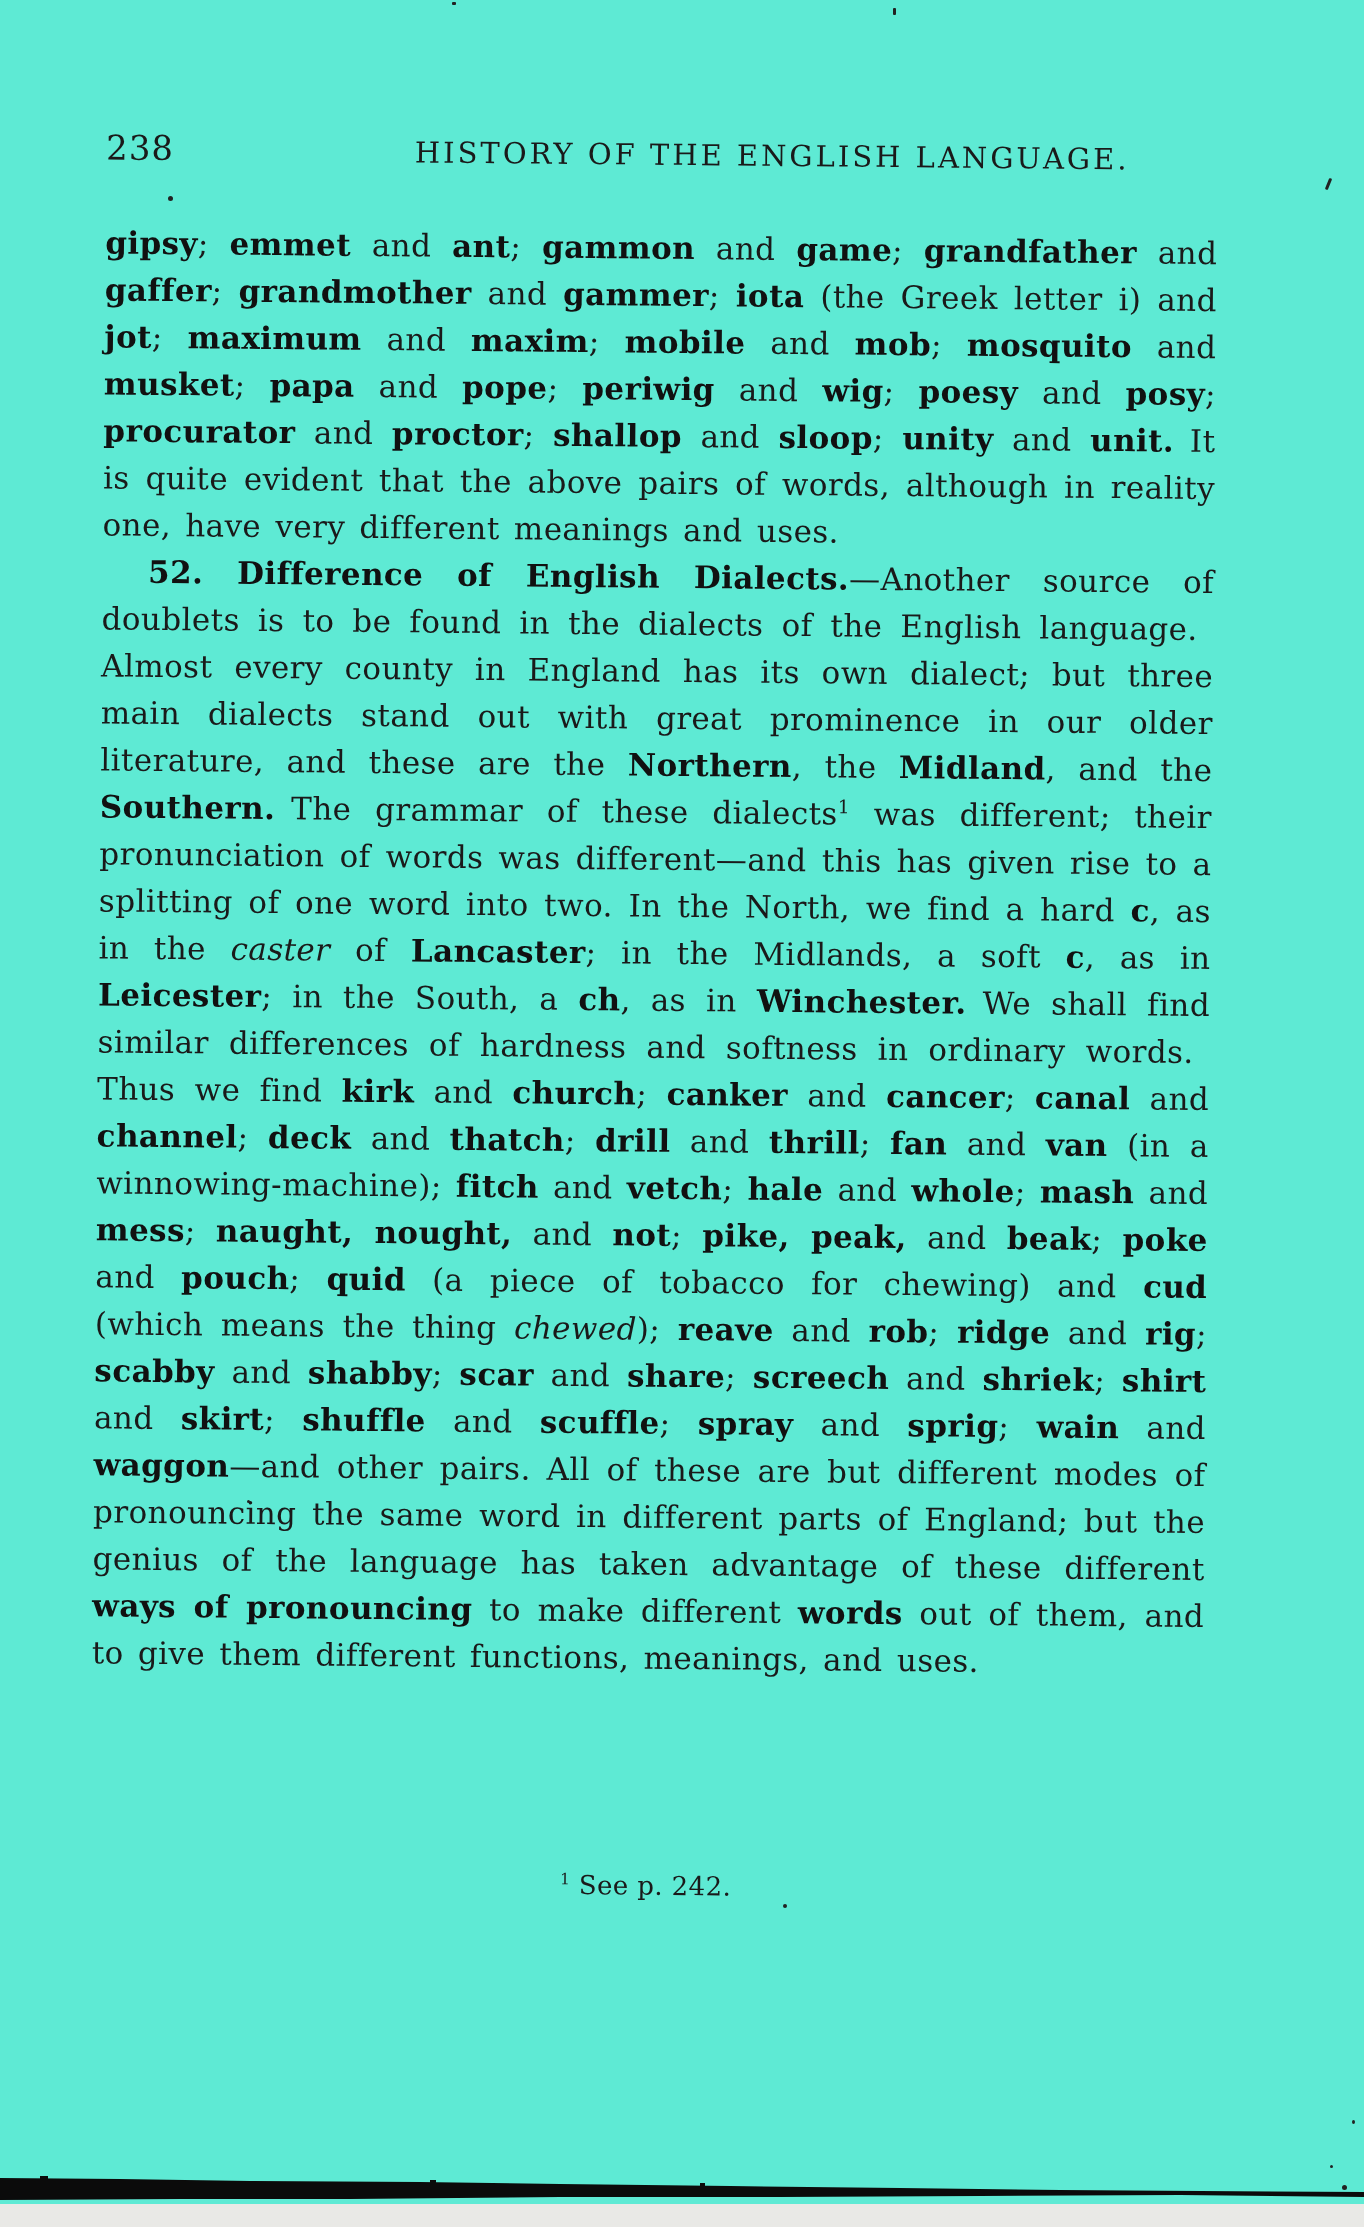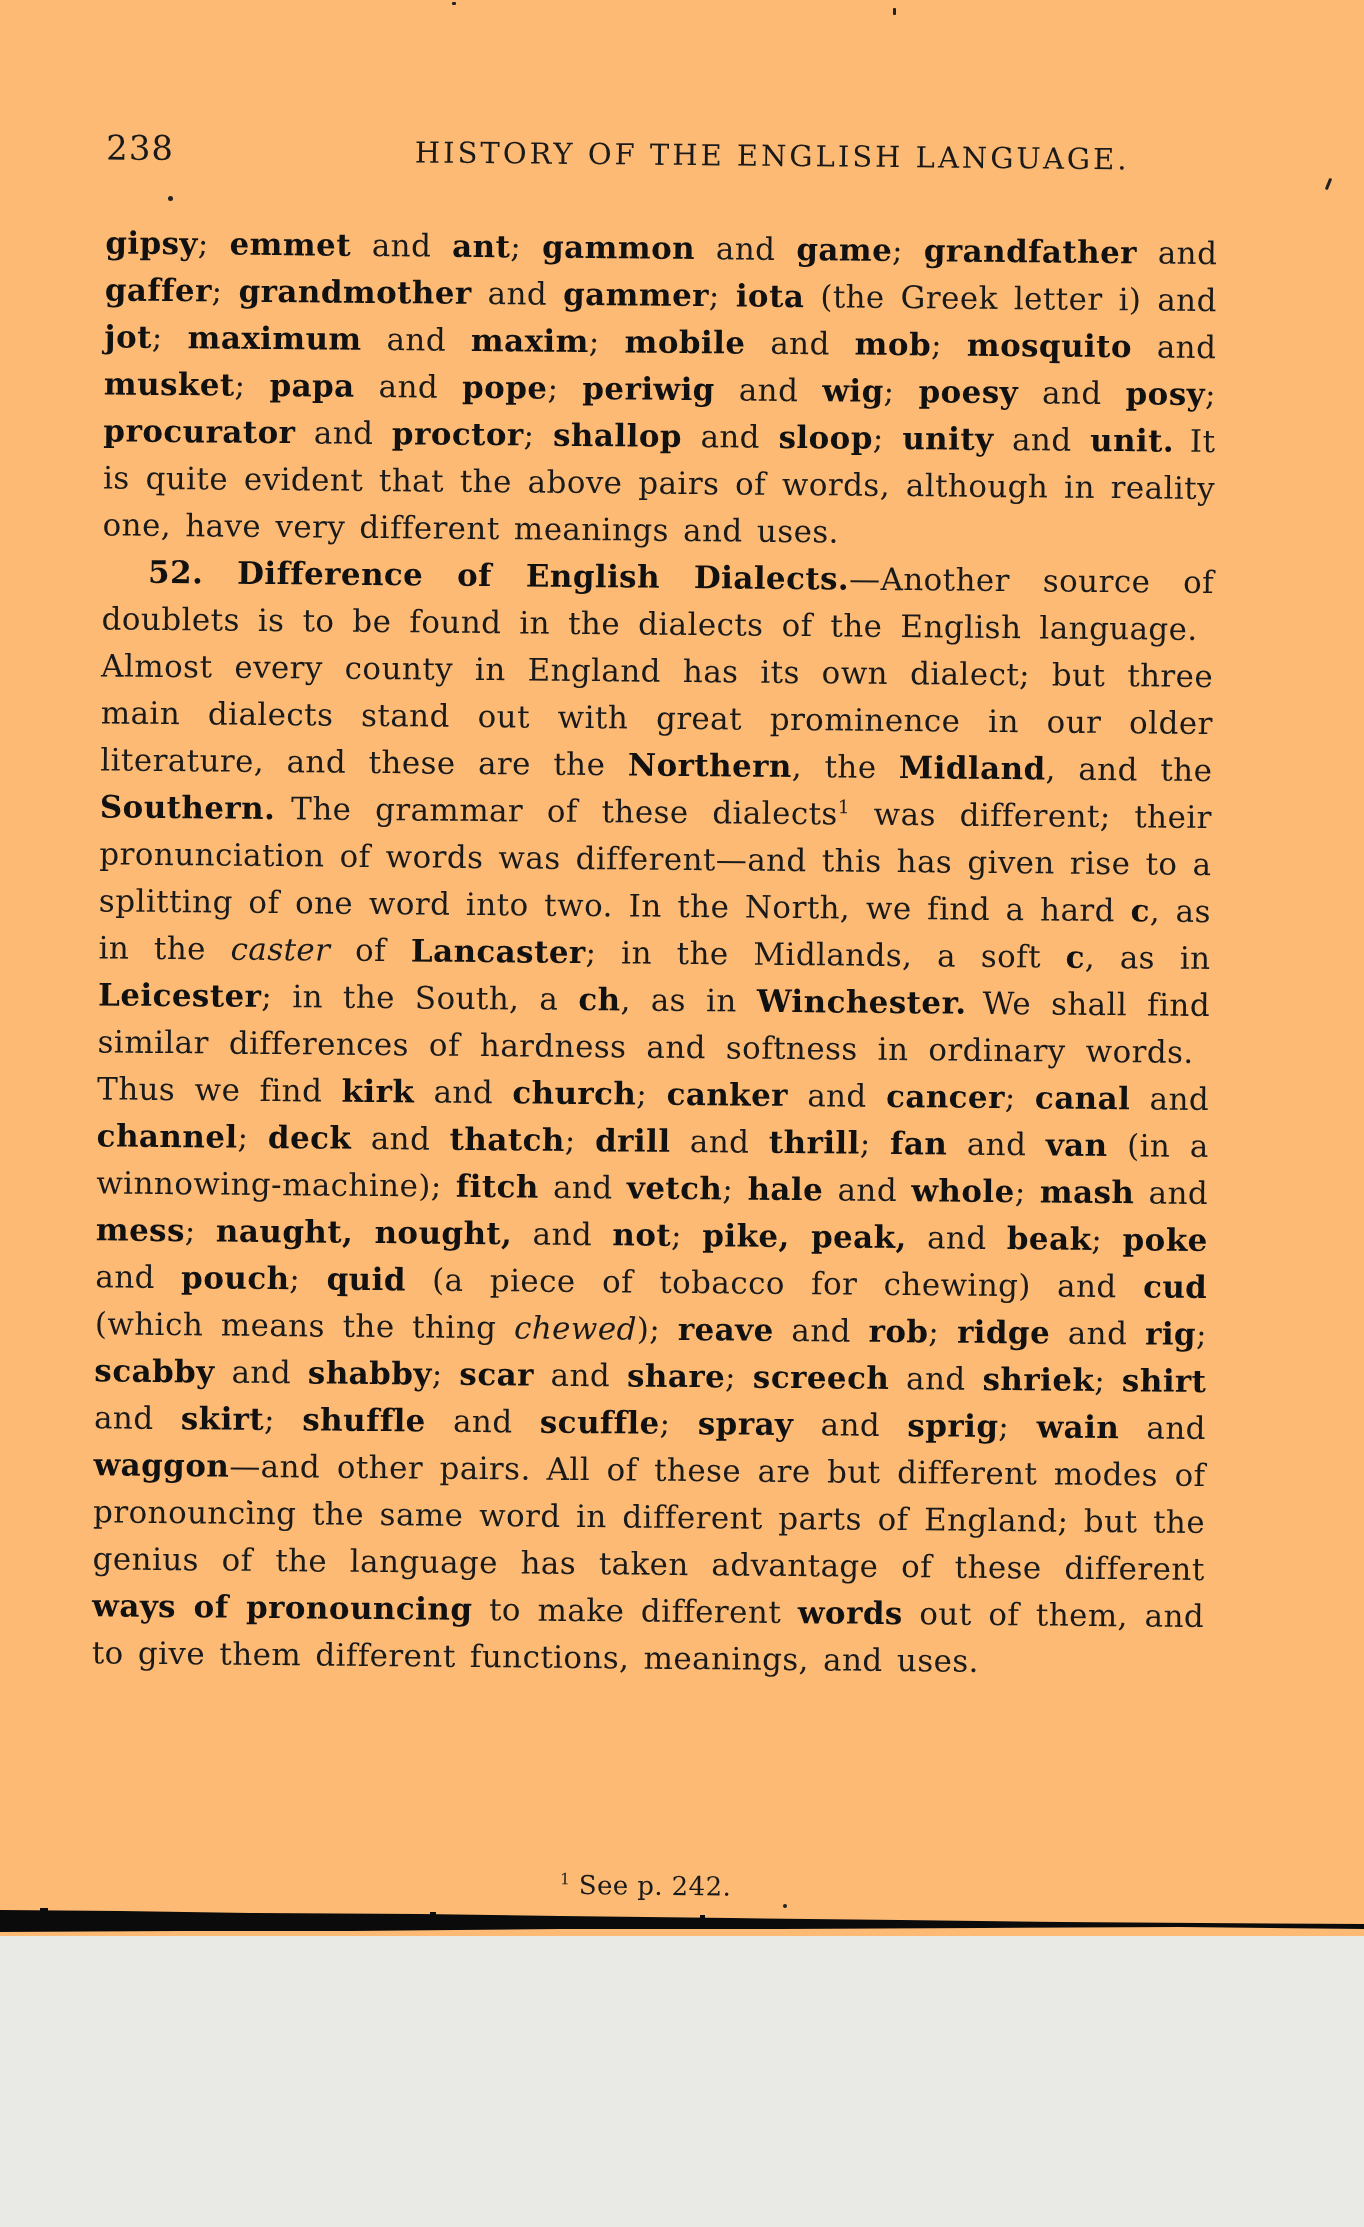--- a/index.html
+++ b/index.html
@@ -9,8 +9,8 @@
   .page {
     position: relative;
     width: 1364px;
-    height: 1936px;
-    background: #fdba74;
+    height: 2204px;
+    background: #5eead4;
     overflow: hidden;
     color: #1a1a1a;
   }

